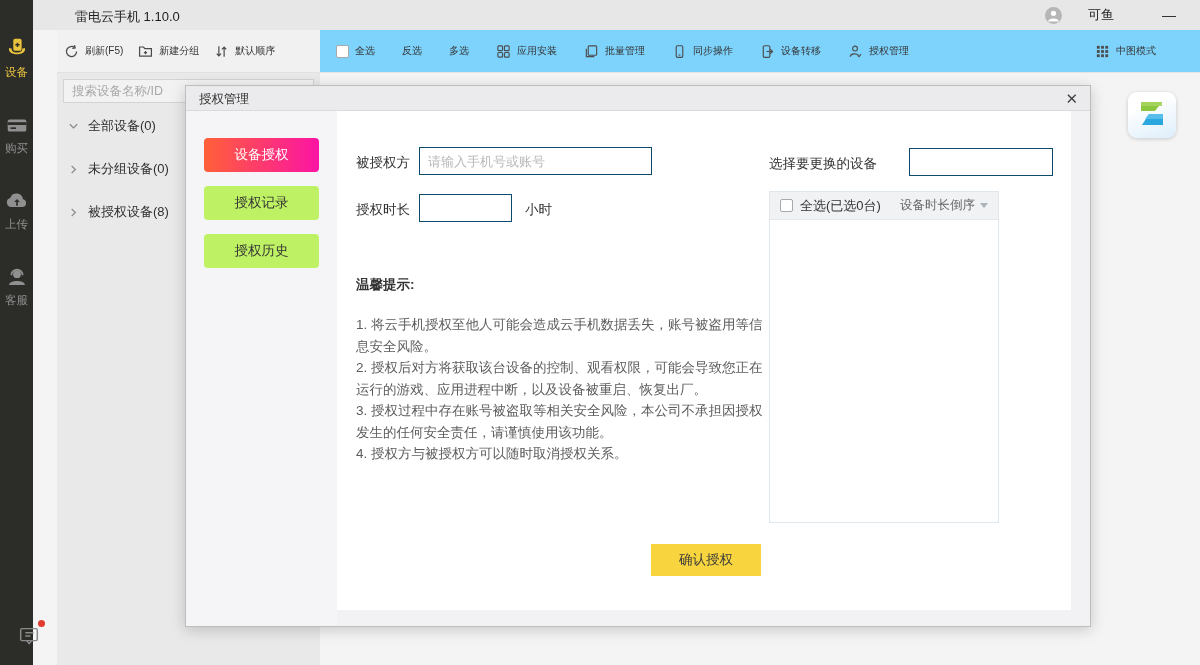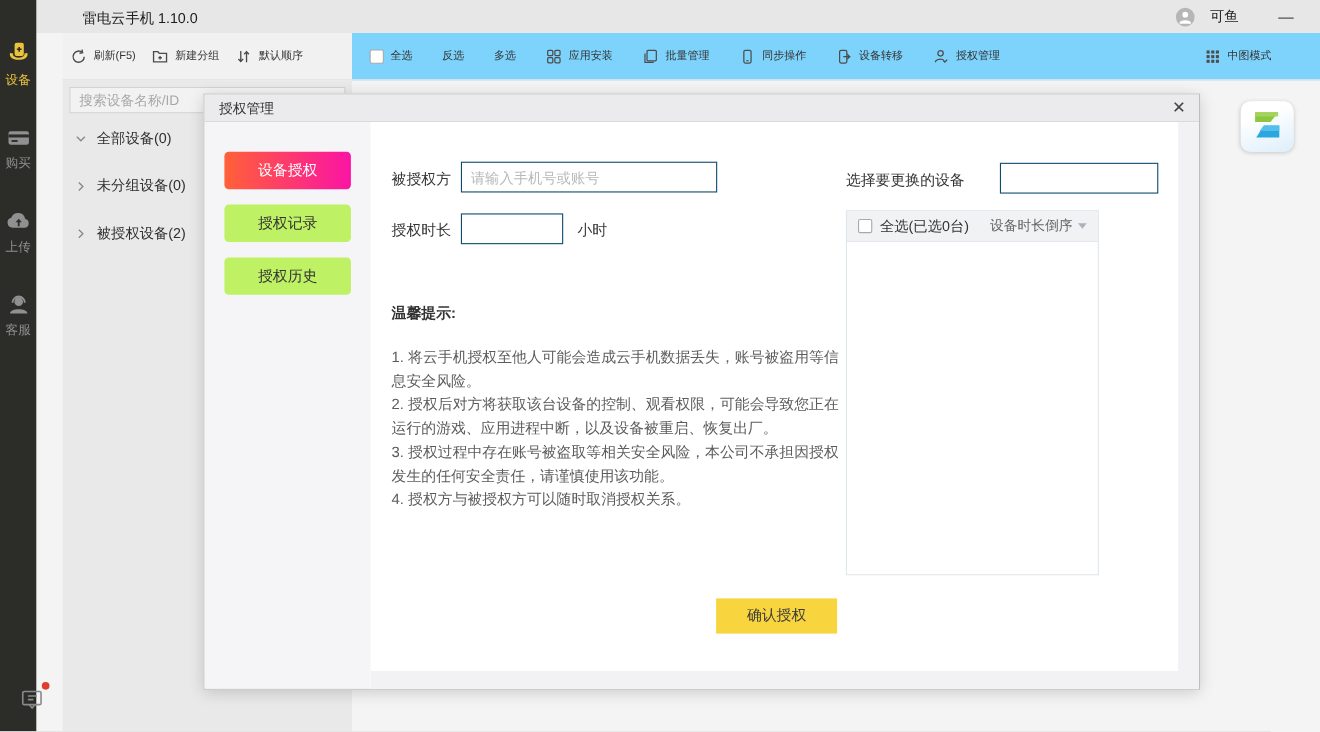--- a/index.html
+++ b/index.html
@@ -12,7 +12,7 @@
   
   .titlebar { position:absolute; left:0; top:0; width:1200px; height:30px; background:#e7e7e7; z-index:1; }
   .app-title { position:absolute; left:75px; top:8px; font-size:13px; color:#1d1d1d; }
-  .tb-right { position:absolute; right:24px; top:0; height:30px; display:flex; align-items:center; gap:14px; }
+  .tb-right { position:absolute; right:24px; top:0; height:30px; display:flex; align-items:center; gap:26px; }
   .avatar { width:17px; height:17px; border-radius:50%; background:#b6b6b6; position:relative; overflow:hidden; }
   .avatar svg { position:absolute; left:0; top:0; }
   .username { font-size:13px; color:#222; }

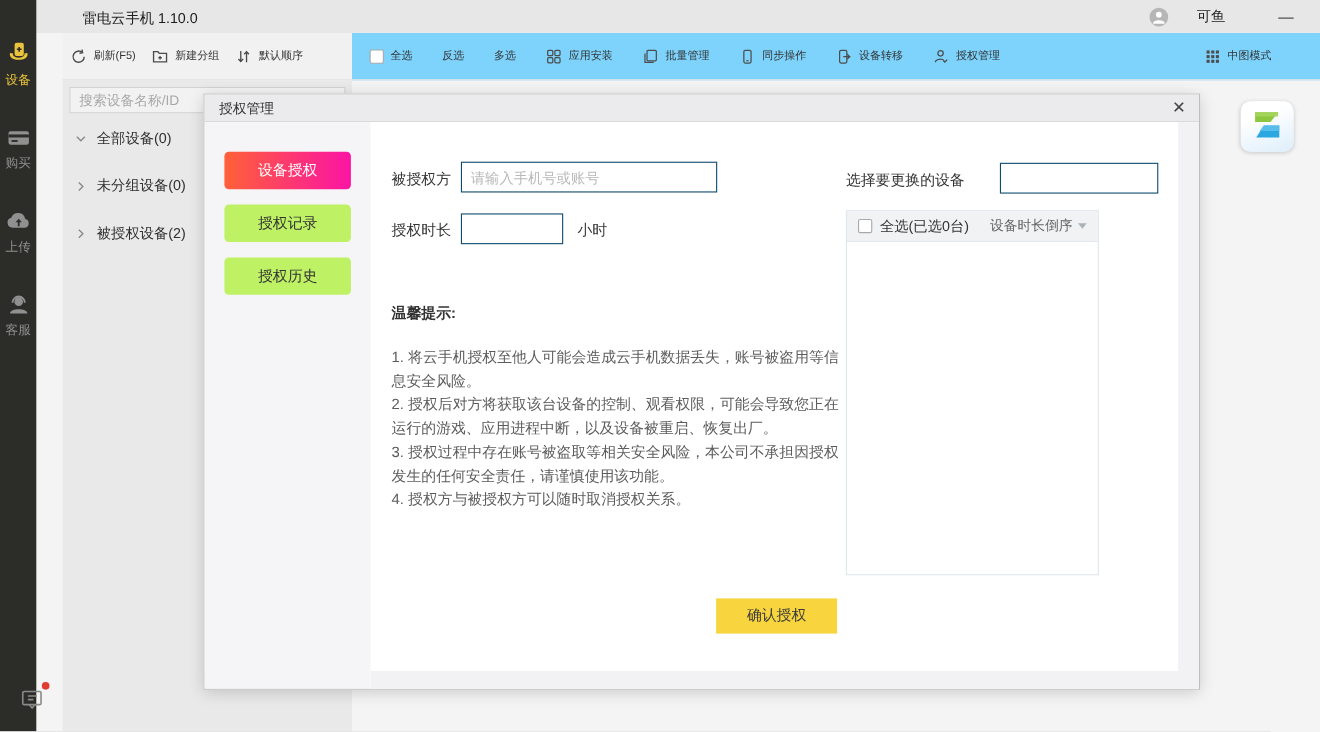--- a/index.html
+++ b/index.html
@@ -254,7 +254,7 @@
         <svg width="11" height="11" viewBox="0 0 12 12">
           <polyline points="4,2 8,6 4,10" fill="none" stroke="#8a8a8a" stroke-width="1.4"></polyline>
         </svg>
-        <span>被授权设备(2)</span>
+        <span>被授权设备(8)</span>
       </div>
     </div>
   </div>

